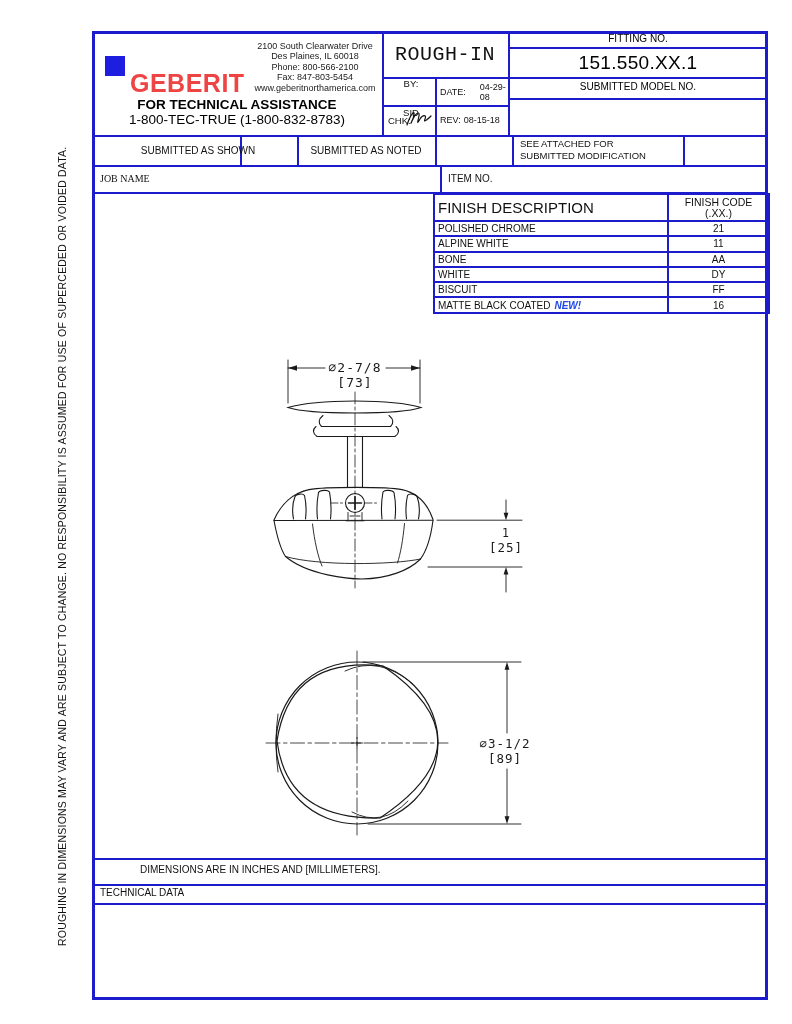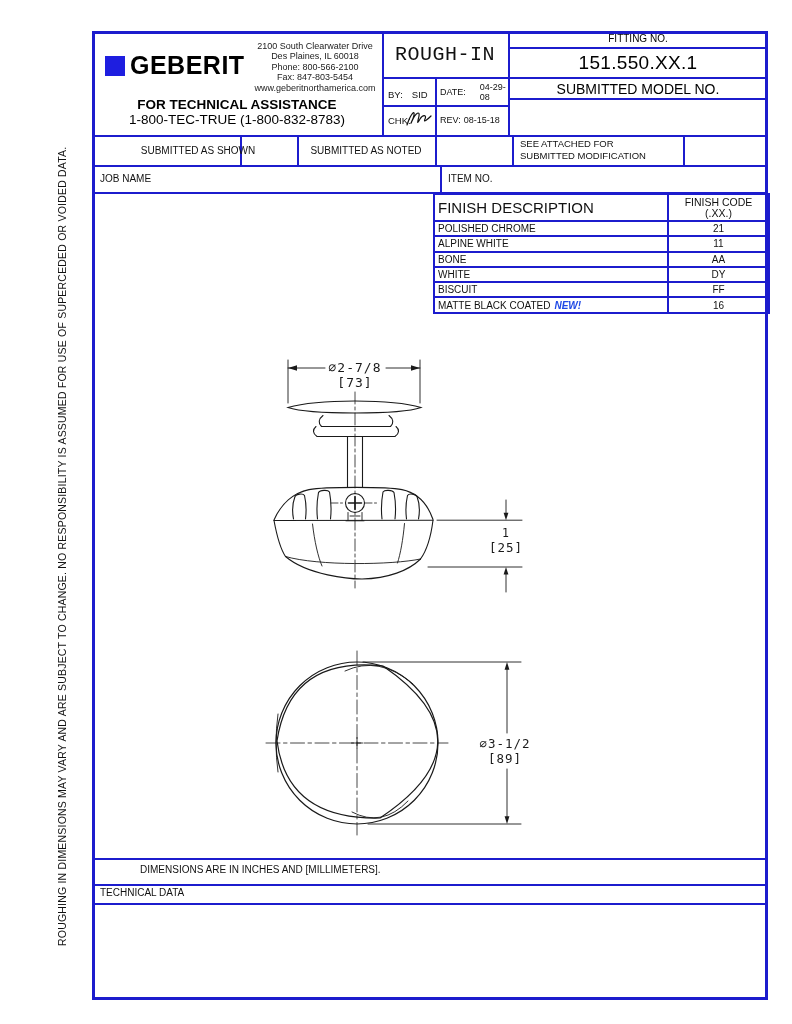--- a/index.html
+++ b/index.html
@@ -22,7 +22,7 @@
     font-size:10.5px;letter-spacing:.2px;white-space:nowrap;color:#111;
   }
   .logo-square{position:absolute;left:105px;top:56px;width:20px;height:20px;background:var(--logo-blue);}
-  .logo-text{position:absolute;left:130px;top:51px;font-size:25px;font-weight:bold;letter-spacing:.5px;color:#000000;}
+  .logo-text{position:absolute;left:130px;top:69px;font-size:25px;font-weight:bold;letter-spacing:.5px;color:#ef4444;}
   .addr{position:absolute;left:248px;top:41px;width:134px;text-align:center;font-size:9px;line-height:10.4px;color:#222;}
   .assist-title{position:absolute;left:92px;top:97px;width:290px;text-align:center;font-size:13.5px;font-weight:bold;}
   .assist-phone{position:absolute;left:92px;top:112px;width:290px;text-align:center;font-size:13.5px;}

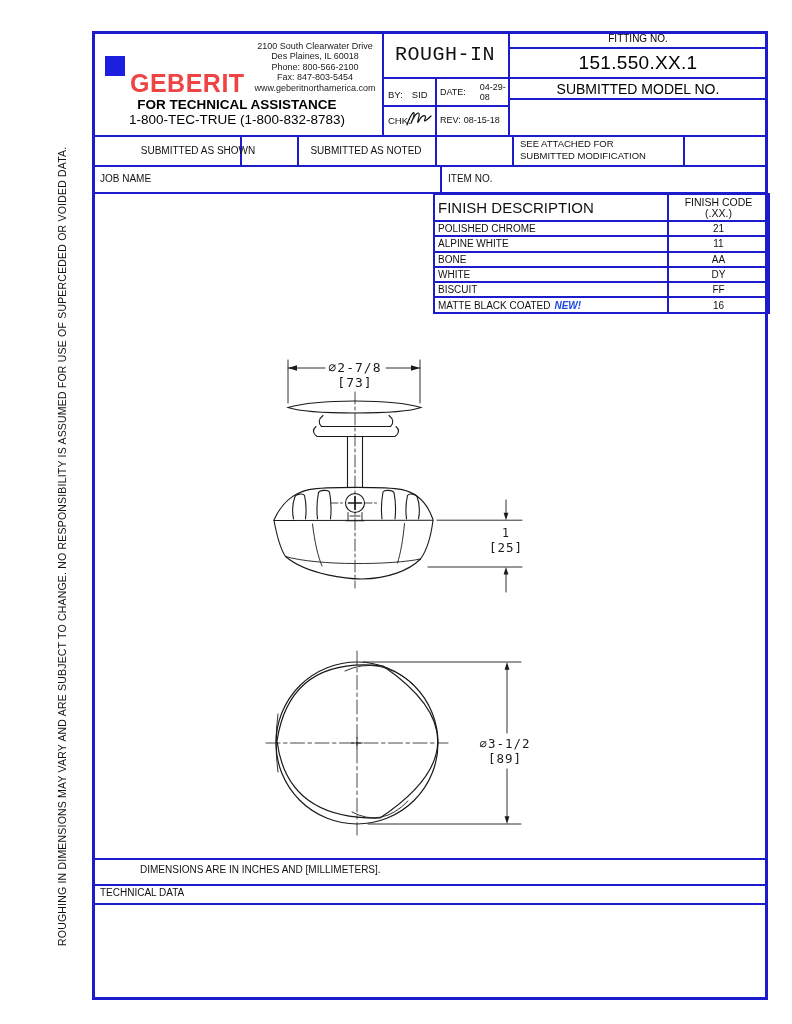--- a/index.html
+++ b/index.html
@@ -94,7 +94,7 @@
 
   <div class="roughin">ROUGH-IN</div>
 
-  <div class="cell-flex" style="left:388px;top:78px;width:46px;height:33px;gap:9px;">
+  <div class="cell-flex" style="left:388px;top:78px;width:46px;height:33px;gap:18px;flex-direction:column;">
     <span>BY:</span>
     <span>SID</span>
   </div>

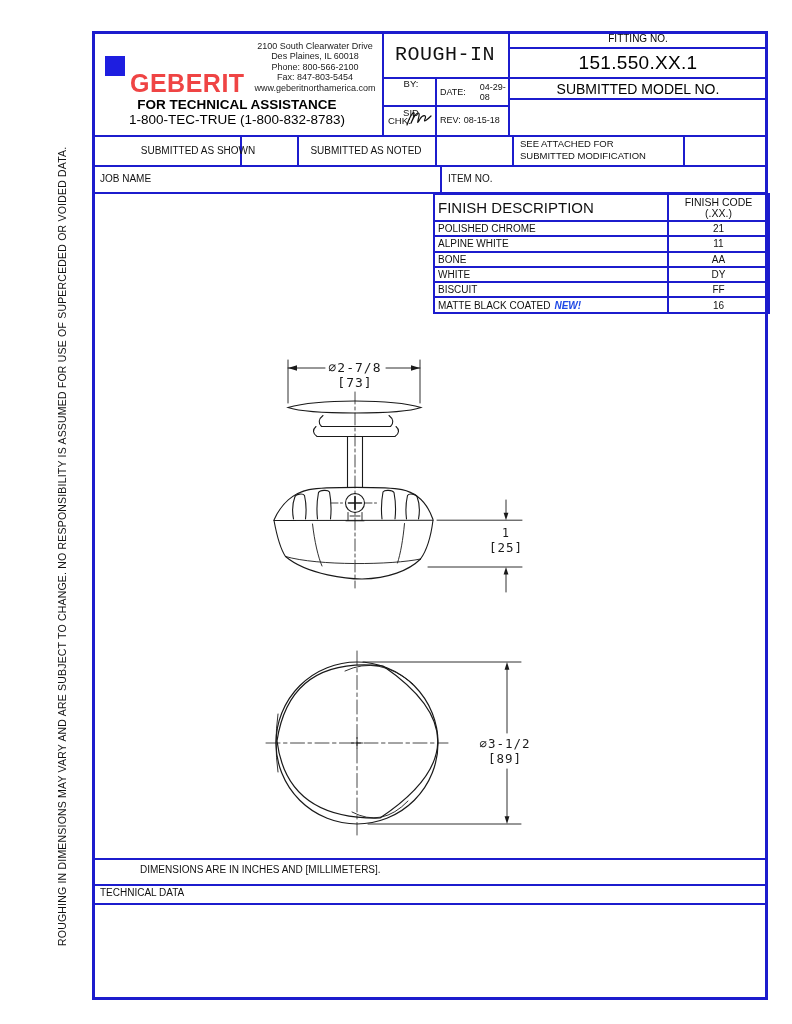--- a/index.html
+++ b/index.html
@@ -30,7 +30,7 @@
   .cell-flex{position:absolute;display:flex;align-items:center;font-size:9.5px;color:#111;}
   .fitting-lbl{position:absolute;left:508px;top:33px;width:260px;text-align:center;font-size:10px;}
   .fitting-val{position:absolute;left:508px;top:52px;width:260px;text-align:center;font-size:19px;letter-spacing:.3px;}
-  .model-lbl{position:absolute;left:508px;top:81px;width:260px;text-align:center;font-size:14px;}
+  .model-lbl{position:absolute;left:508px;top:81px;width:260px;text-align:center;font-size:10px;}
   .sub-lbl{position:absolute;font-size:10px;color:#111;display:flex;align-items:center;justify-content:center;}
   .see-lbl{position:absolute;left:520px;top:138px;width:160px;font-size:9.5px;line-height:11.5px;color:#111;}
   .finish-table{position:absolute;left:433px;top:193px;width:335px;border-collapse:collapse;table-layout:fixed;}

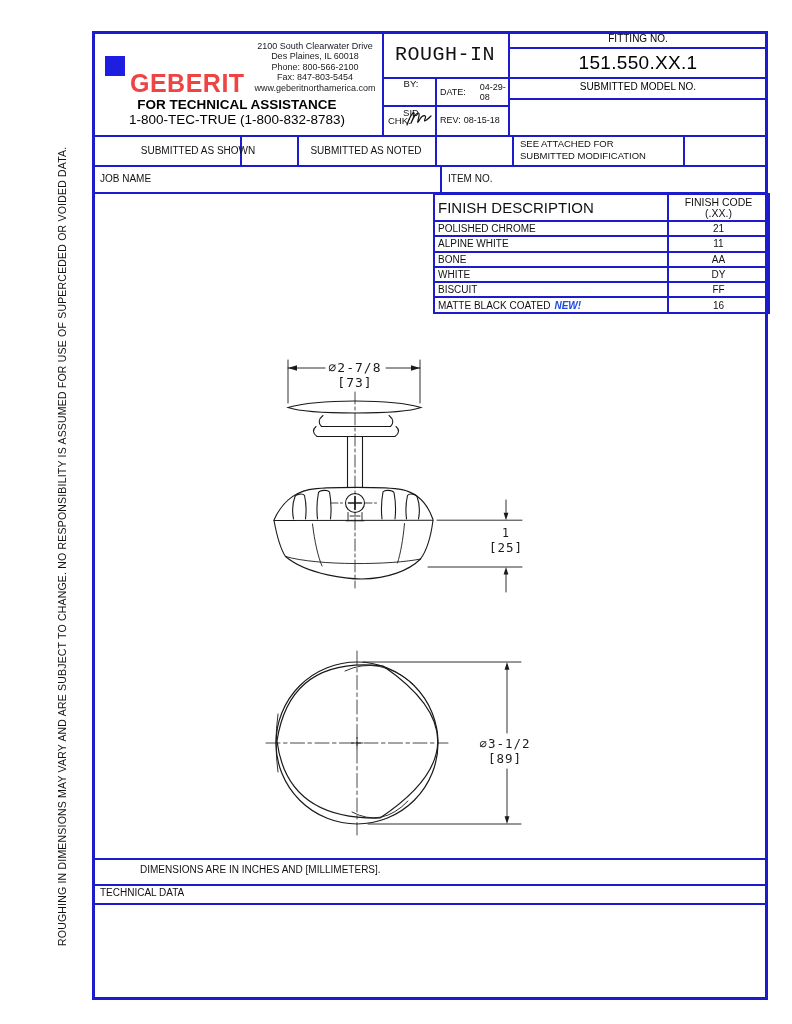--- a/index.html
+++ b/index.html
@@ -124,7 +124,7 @@
     <div>SUBMITTED MODIFICATION</div>
   </div>
 
-  <div class="cell-flex" style="left:100px;top:165px;height:27px;font-size:10px;">
+  <div class="cell-flex" style="left:100px;top:165px;height:27px;font-size:10px;font-family:Liberation Serif, serif;">
     <span>JOB NAME</span>
   </div>
   <div class="cell-flex" style="left:448px;top:165px;height:27px;font-size:10px;">

